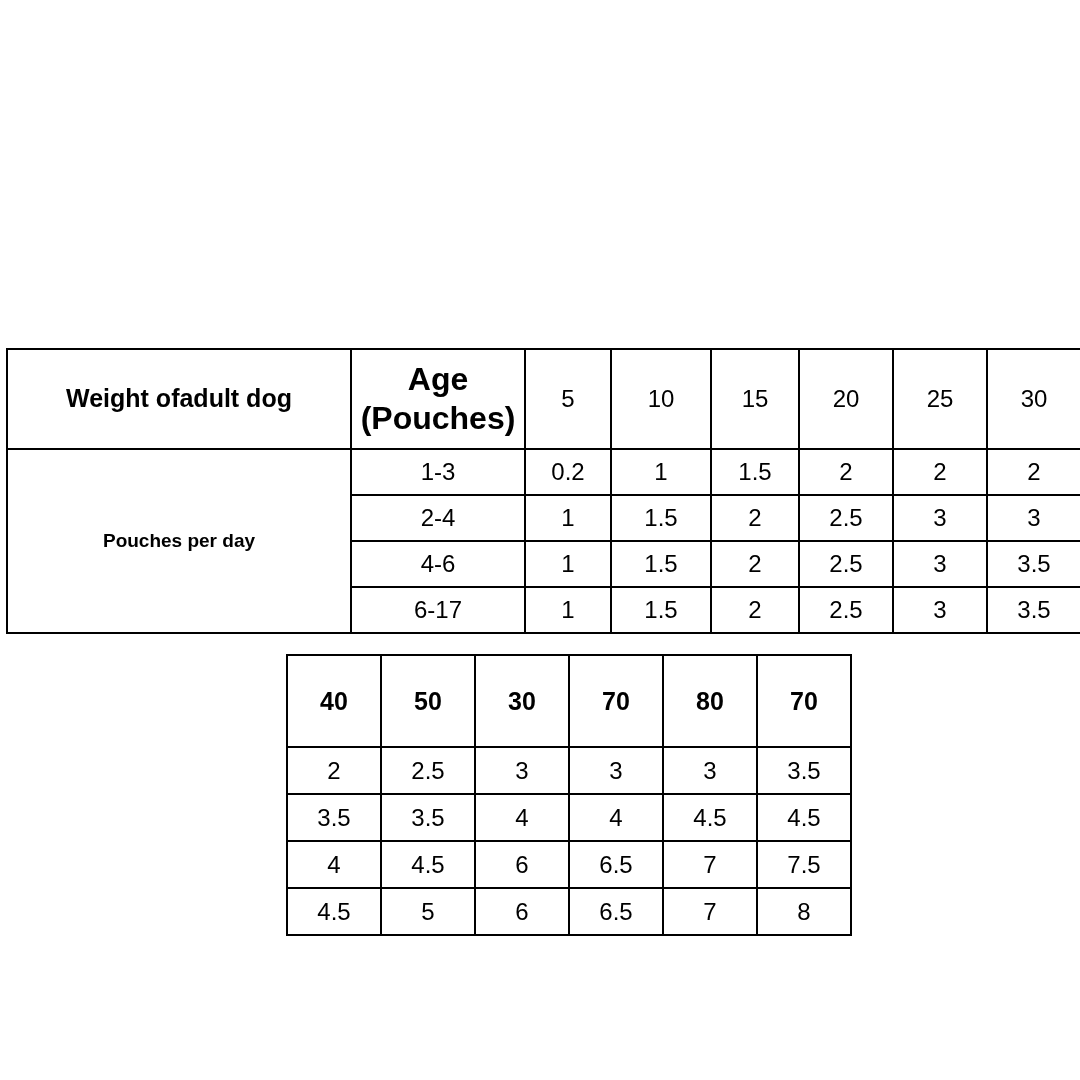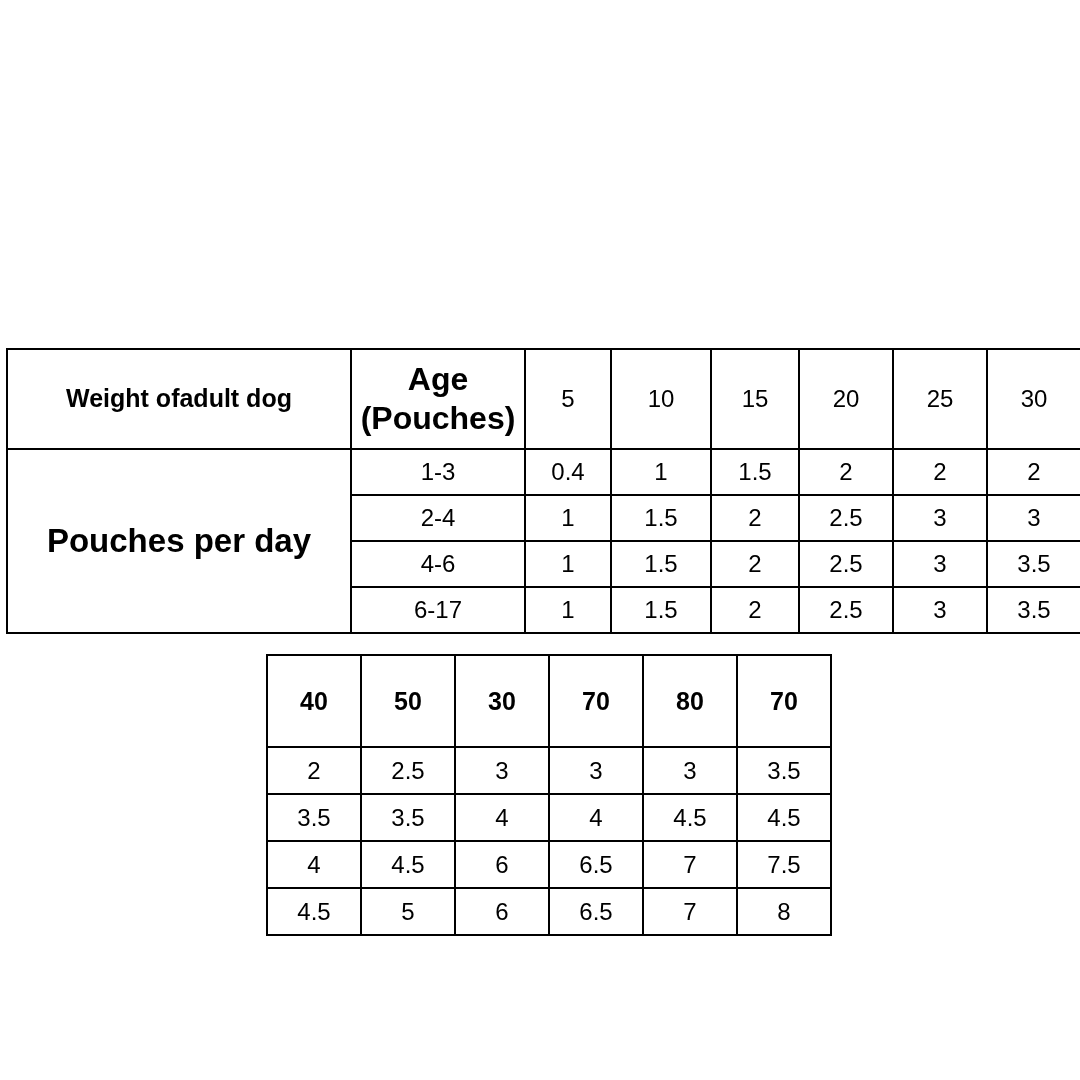--- a/index.html
+++ b/index.html
@@ -125,7 +125,7 @@
       <tr class="t1-row">
         <td class="rowlabel" rowspan="4">Pouches per day</td>
         <td>1-3</td>
-        <td>0.4</td>
+        <td>0.2</td>
         <td>1</td>
         <td>1.5</td>
         <td>2</td>

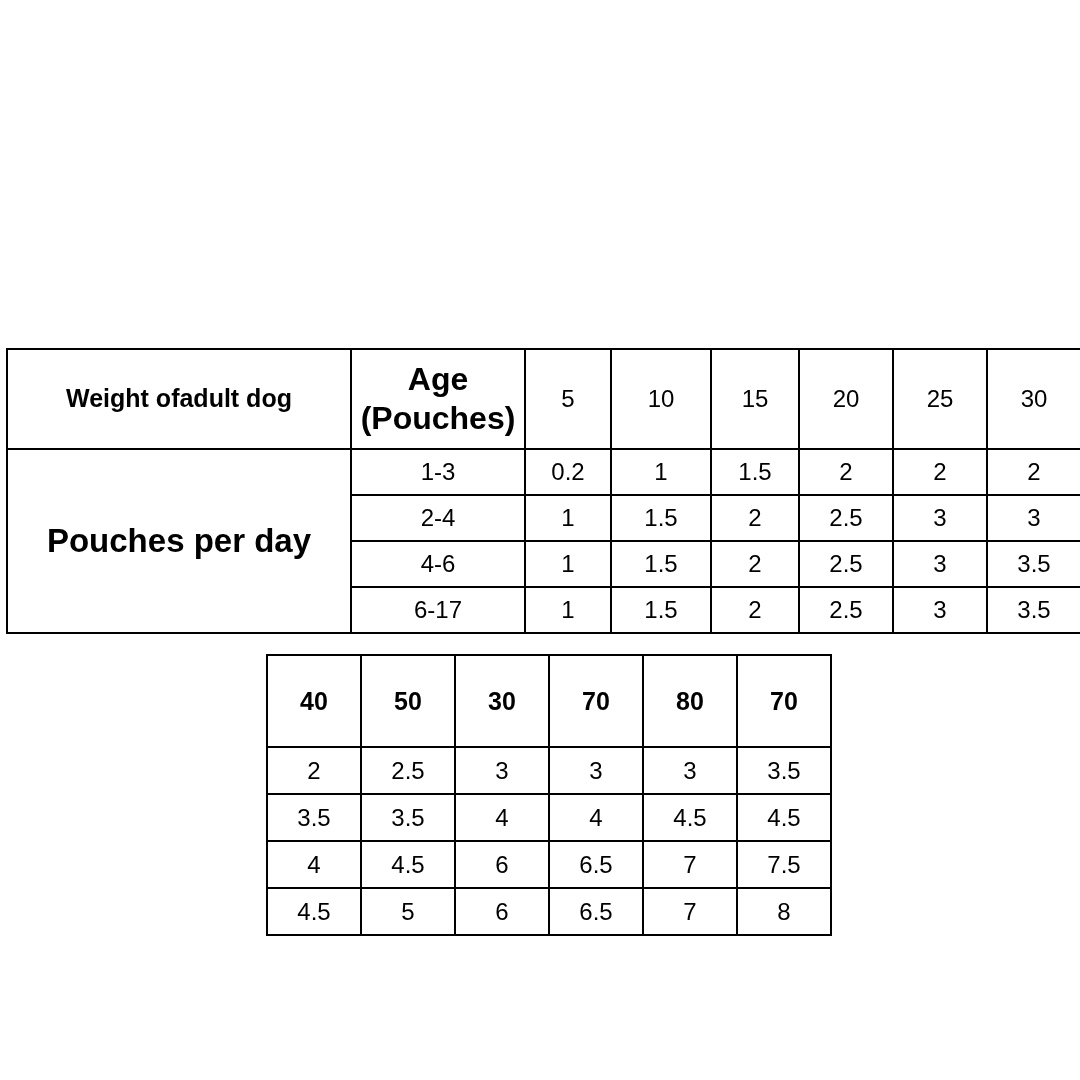--- a/index.html
+++ b/index.html
@@ -43,7 +43,7 @@
   }
   table.grid td.rowlabel {
     font-weight: bold;
-    font-size: 33px;
+    font-size: 19px;
   }
   table.grid td.agecell {
     font-size: 32px;

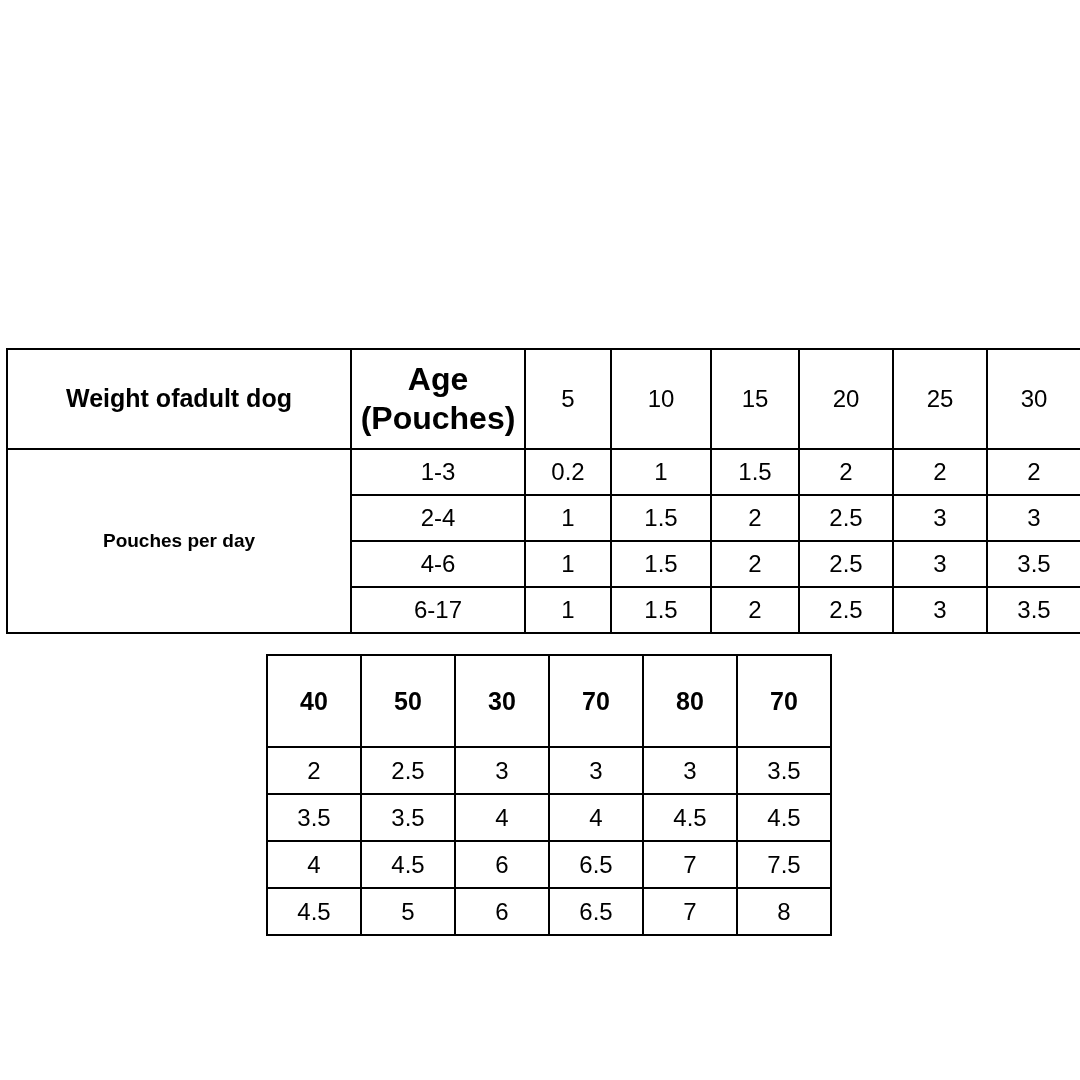--- a/index.html
+++ b/index.html
@@ -77,6 +77,7 @@
   table.grid2 {
     border-collapse: collapse;
     table-layout: fixed;
+    margin-left: 20px;
   }
   table.grid2 td {
     border: 2px solid #000000;

